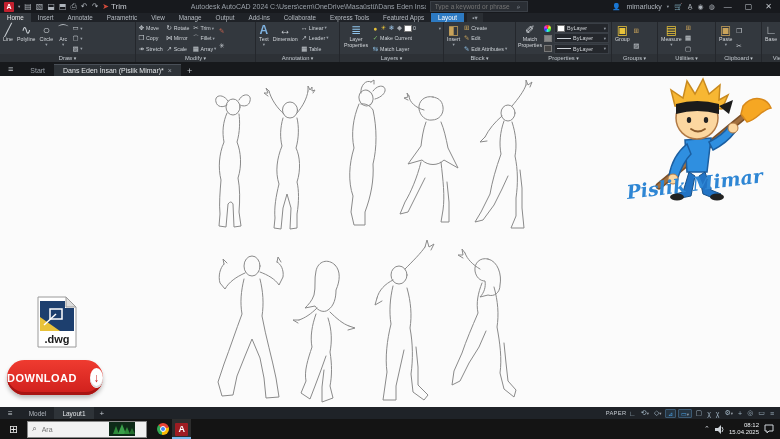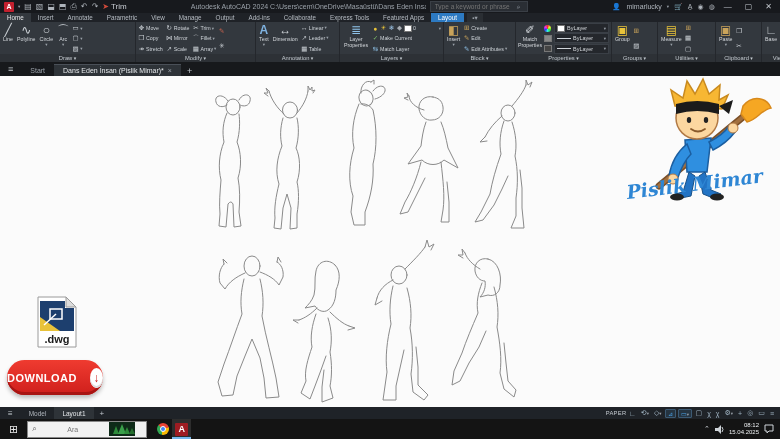--- a/index.html
+++ b/index.html
@@ -111,7 +111,7 @@
   #tsearch{width:110px;height:15px;background:#f2f2f2;display:flex;align-items:center;gap:3px;
            padding:0 4px;border:1px solid #888;}
   #tsearch .mag{color:#444;font-size:8px;}
-  #tsearch input{border:0;outline:0;background:transparent;font-size:7px;color:#333;width:62px;font-family:Liberation Sans, sans-serif;text-align:center;}
+  #tsearch input{border:0;outline:0;background:transparent;font-size:7px;color:#333;width:62px;font-family:Liberation Sans, sans-serif;}
   .task-icon{width:19px;height:20px;display:flex;align-items:center;justify-content:center;}
   .task-icon.active{background:#2d2d2d;box-shadow:inset 0 -2px 0 #76b9ed;}
   .chrome{width:12px;height:12px;border-radius:50%;

